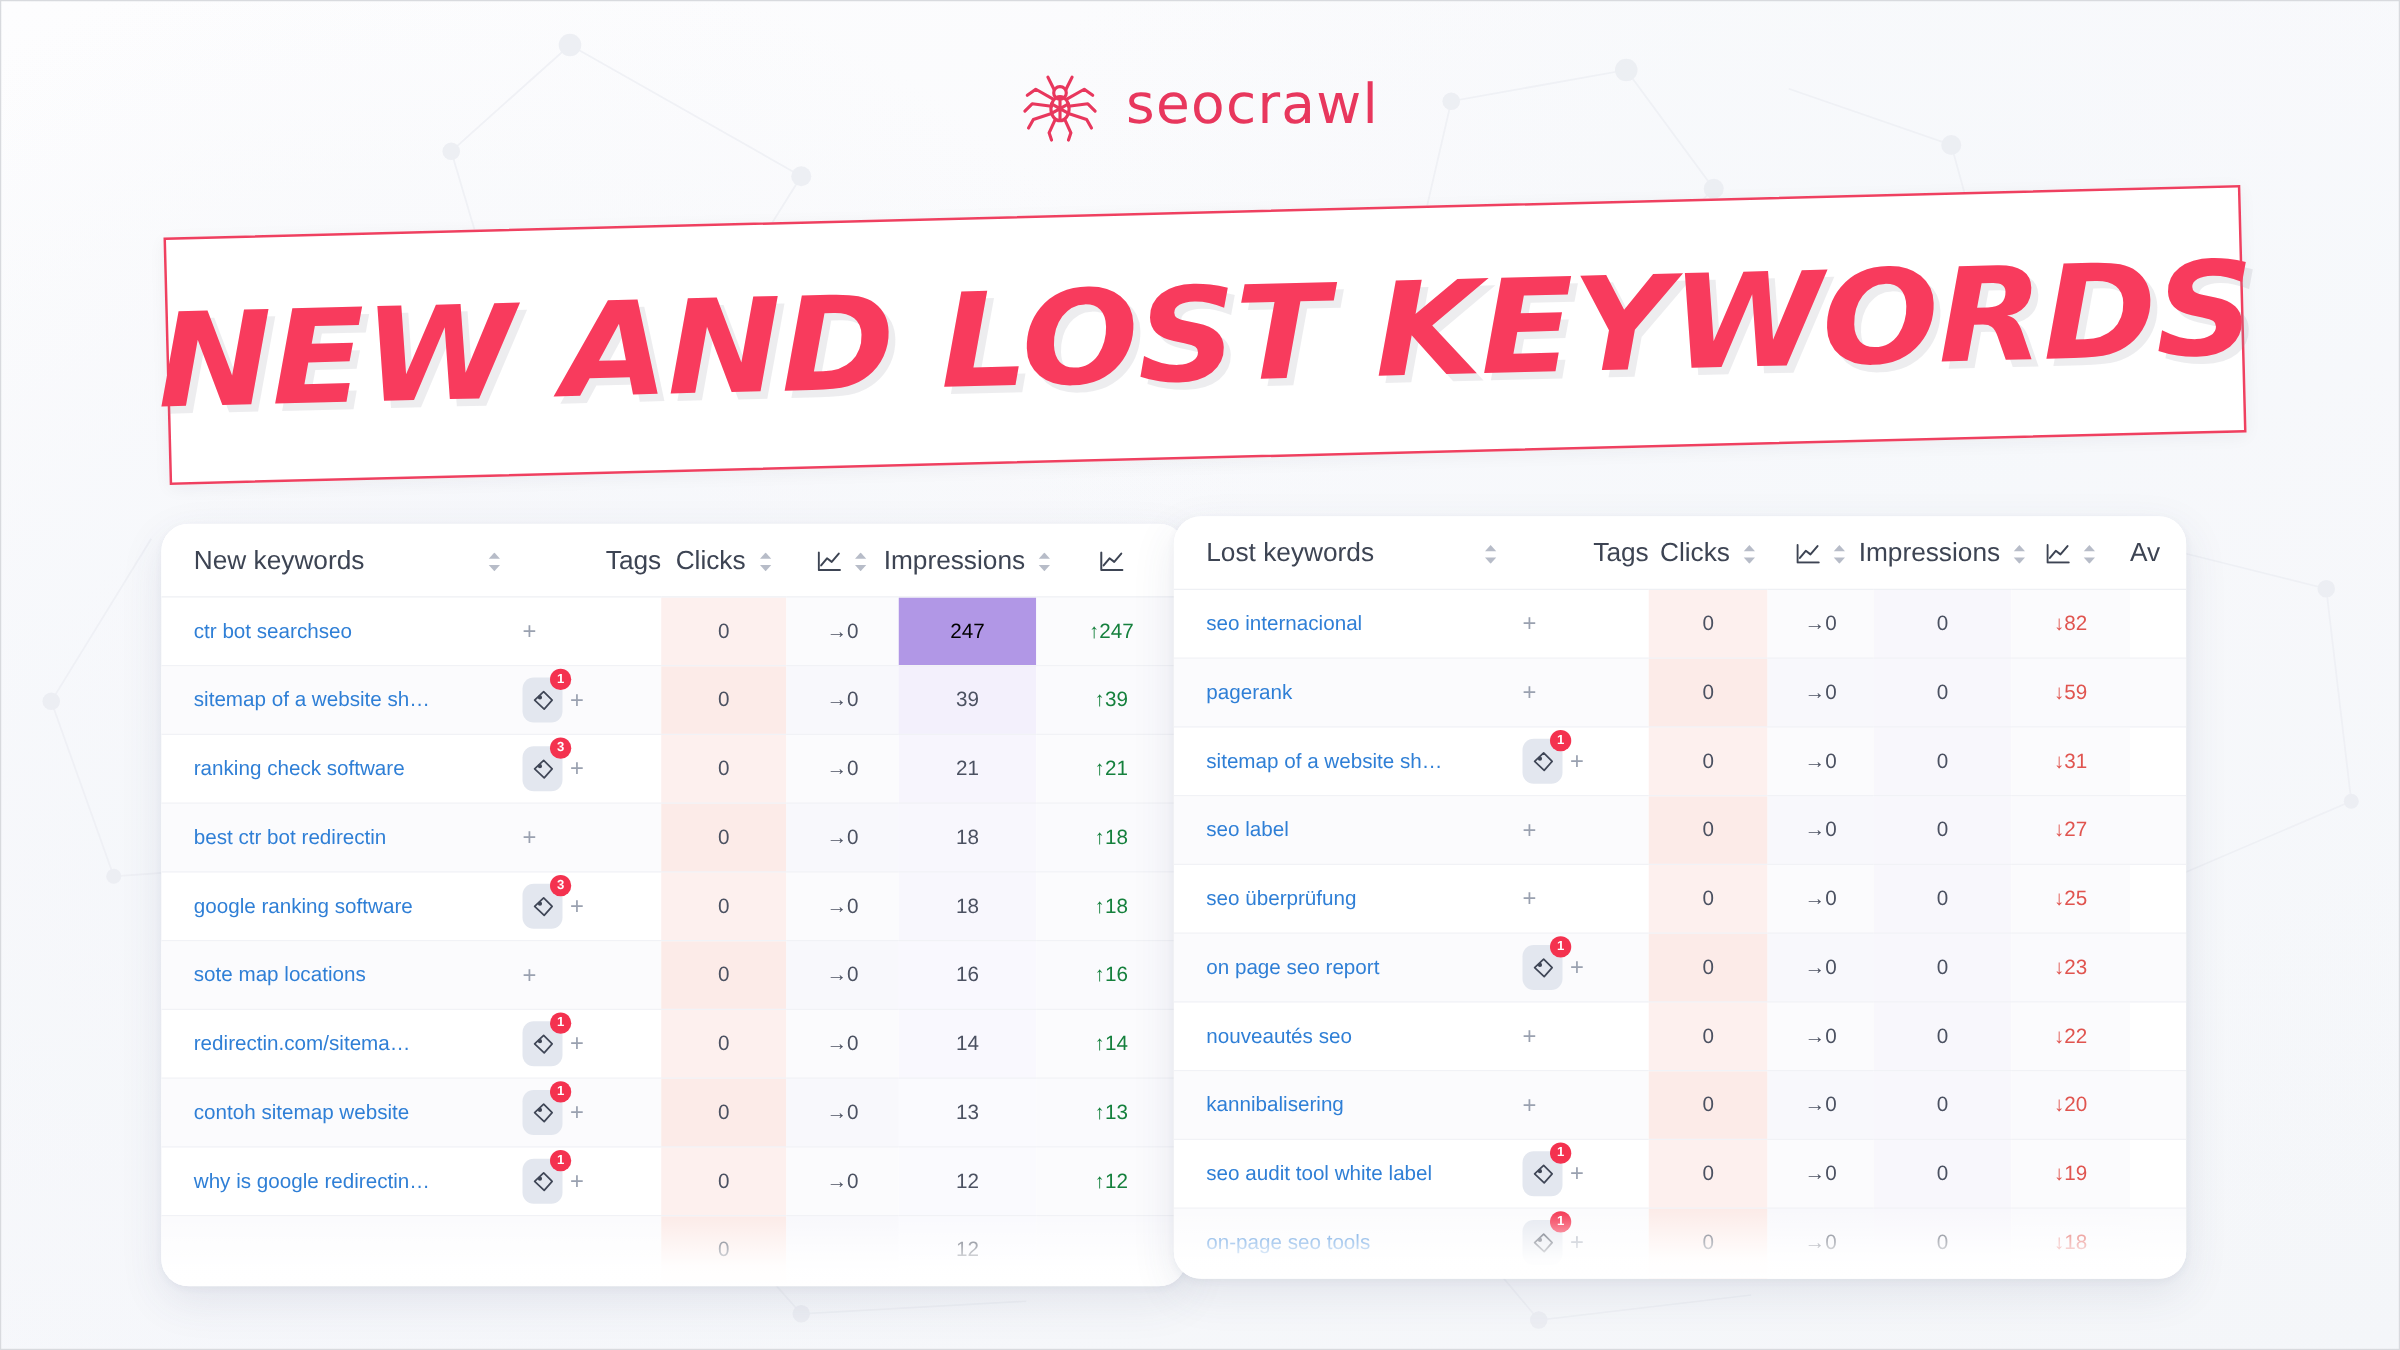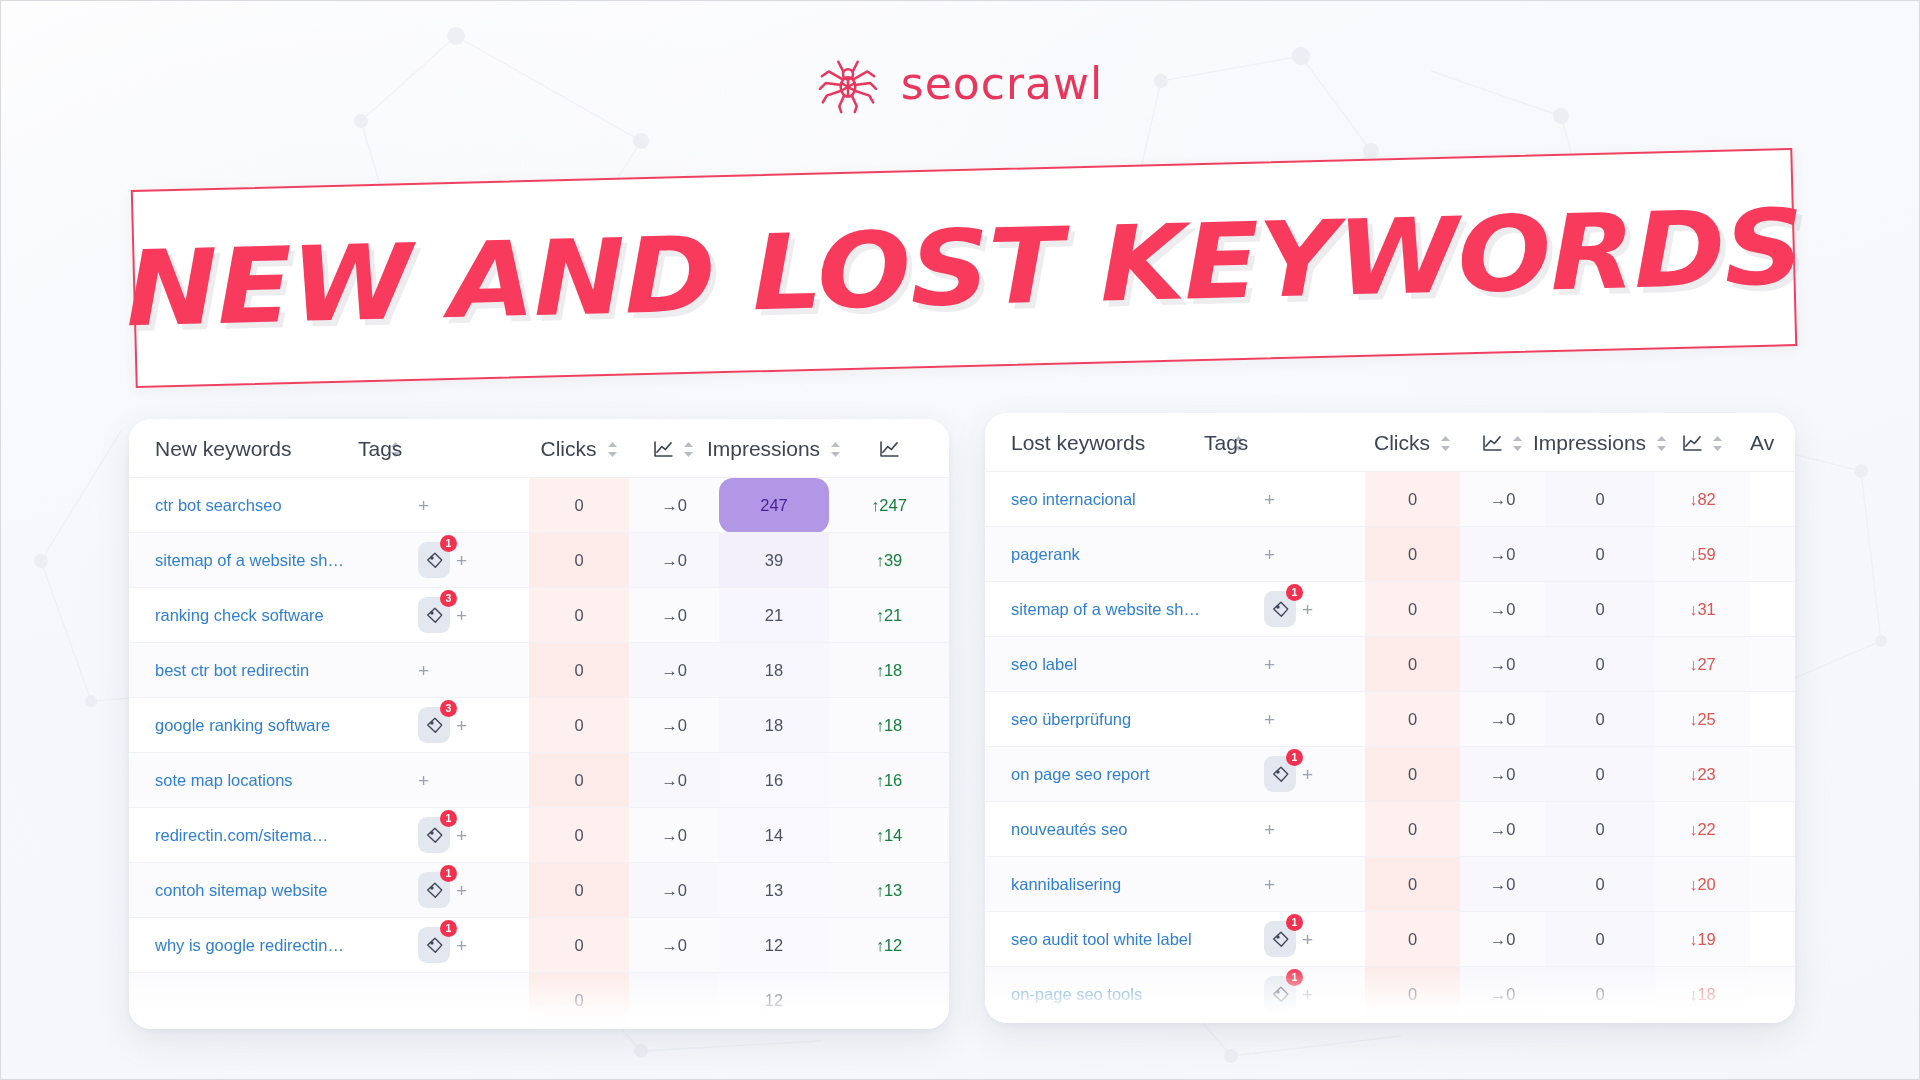--- a/index.html
+++ b/index.html
@@ -78,7 +78,7 @@
     white-space: nowrap;
   }
   thead th.kw  { text-align: left; padding-left: 26px; }
-  thead th.tg  { text-align: left; padding-left: 14px; }
+  thead th.tg  { text-align: right; padding-left: 14px; }
 
   .th-inner { display: flex; align-items: center; gap: 10px; }
   .th-inner.ctr { justify-content: center; }

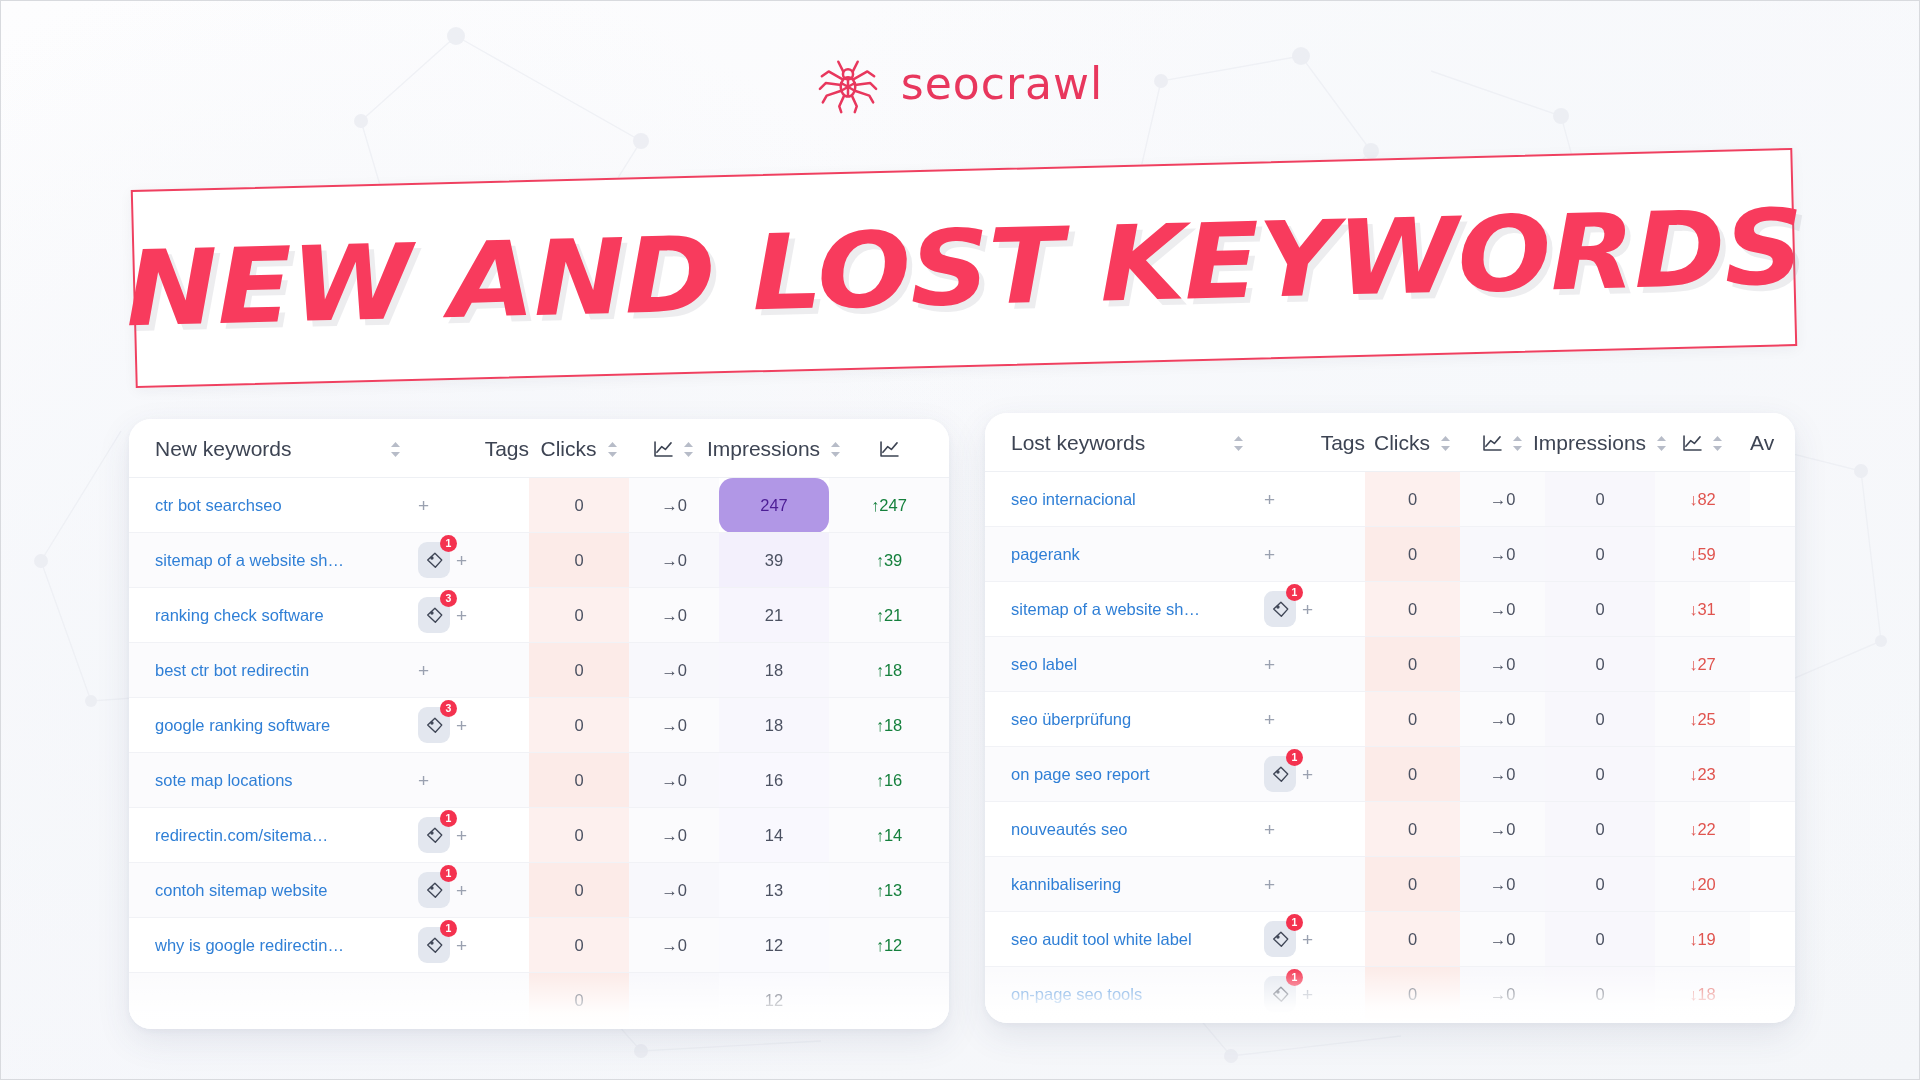--- a/index.html
+++ b/index.html
@@ -65,7 +65,7 @@
     overflow: hidden;
   }
   #card-new  { left: 128px;  top: 418px; width: 820px;  height: 610px; }
-  #card-lost { left: 984px;  top: 412px; width: 810px;  height: 610px; }
+  #card-lost { left: 938px;  top: 412px; width: 810px;  height: 610px; }
 
   table { border-collapse: collapse; width: 100%; table-layout: fixed; }
 

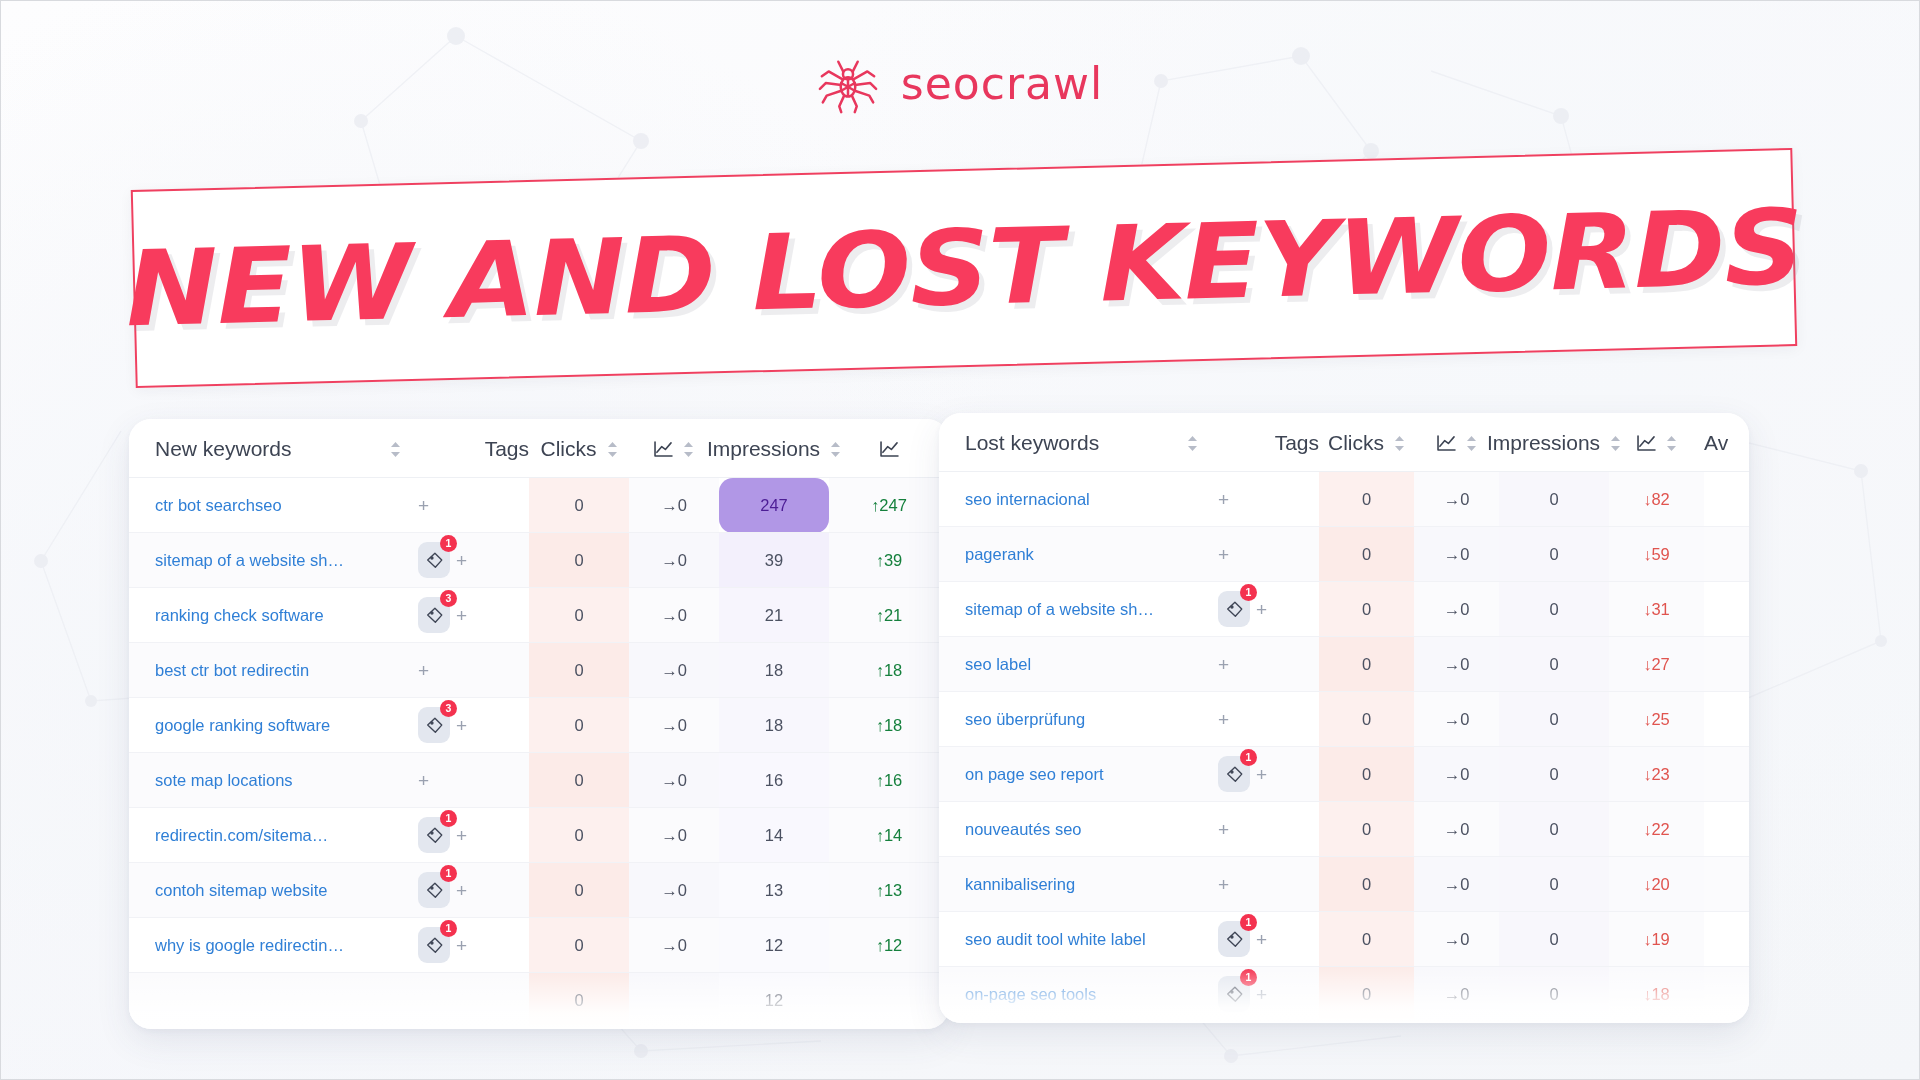--- a/index.html
+++ b/index.html
@@ -122,7 +122,7 @@
   tbody tr:nth-child(even) td.ctrend { background: #f8f8fc; }
 
   td.impr { color: #4b5161; }
-  td.impr.hl { color: #4c1d95; border-radius: 14px; }
+  td.impr.hl { color: #000000; }
 
   td.delta { background: #fbfbfd; }
   tbody tr:nth-child(even) td.delta { background: #fafafd; }

